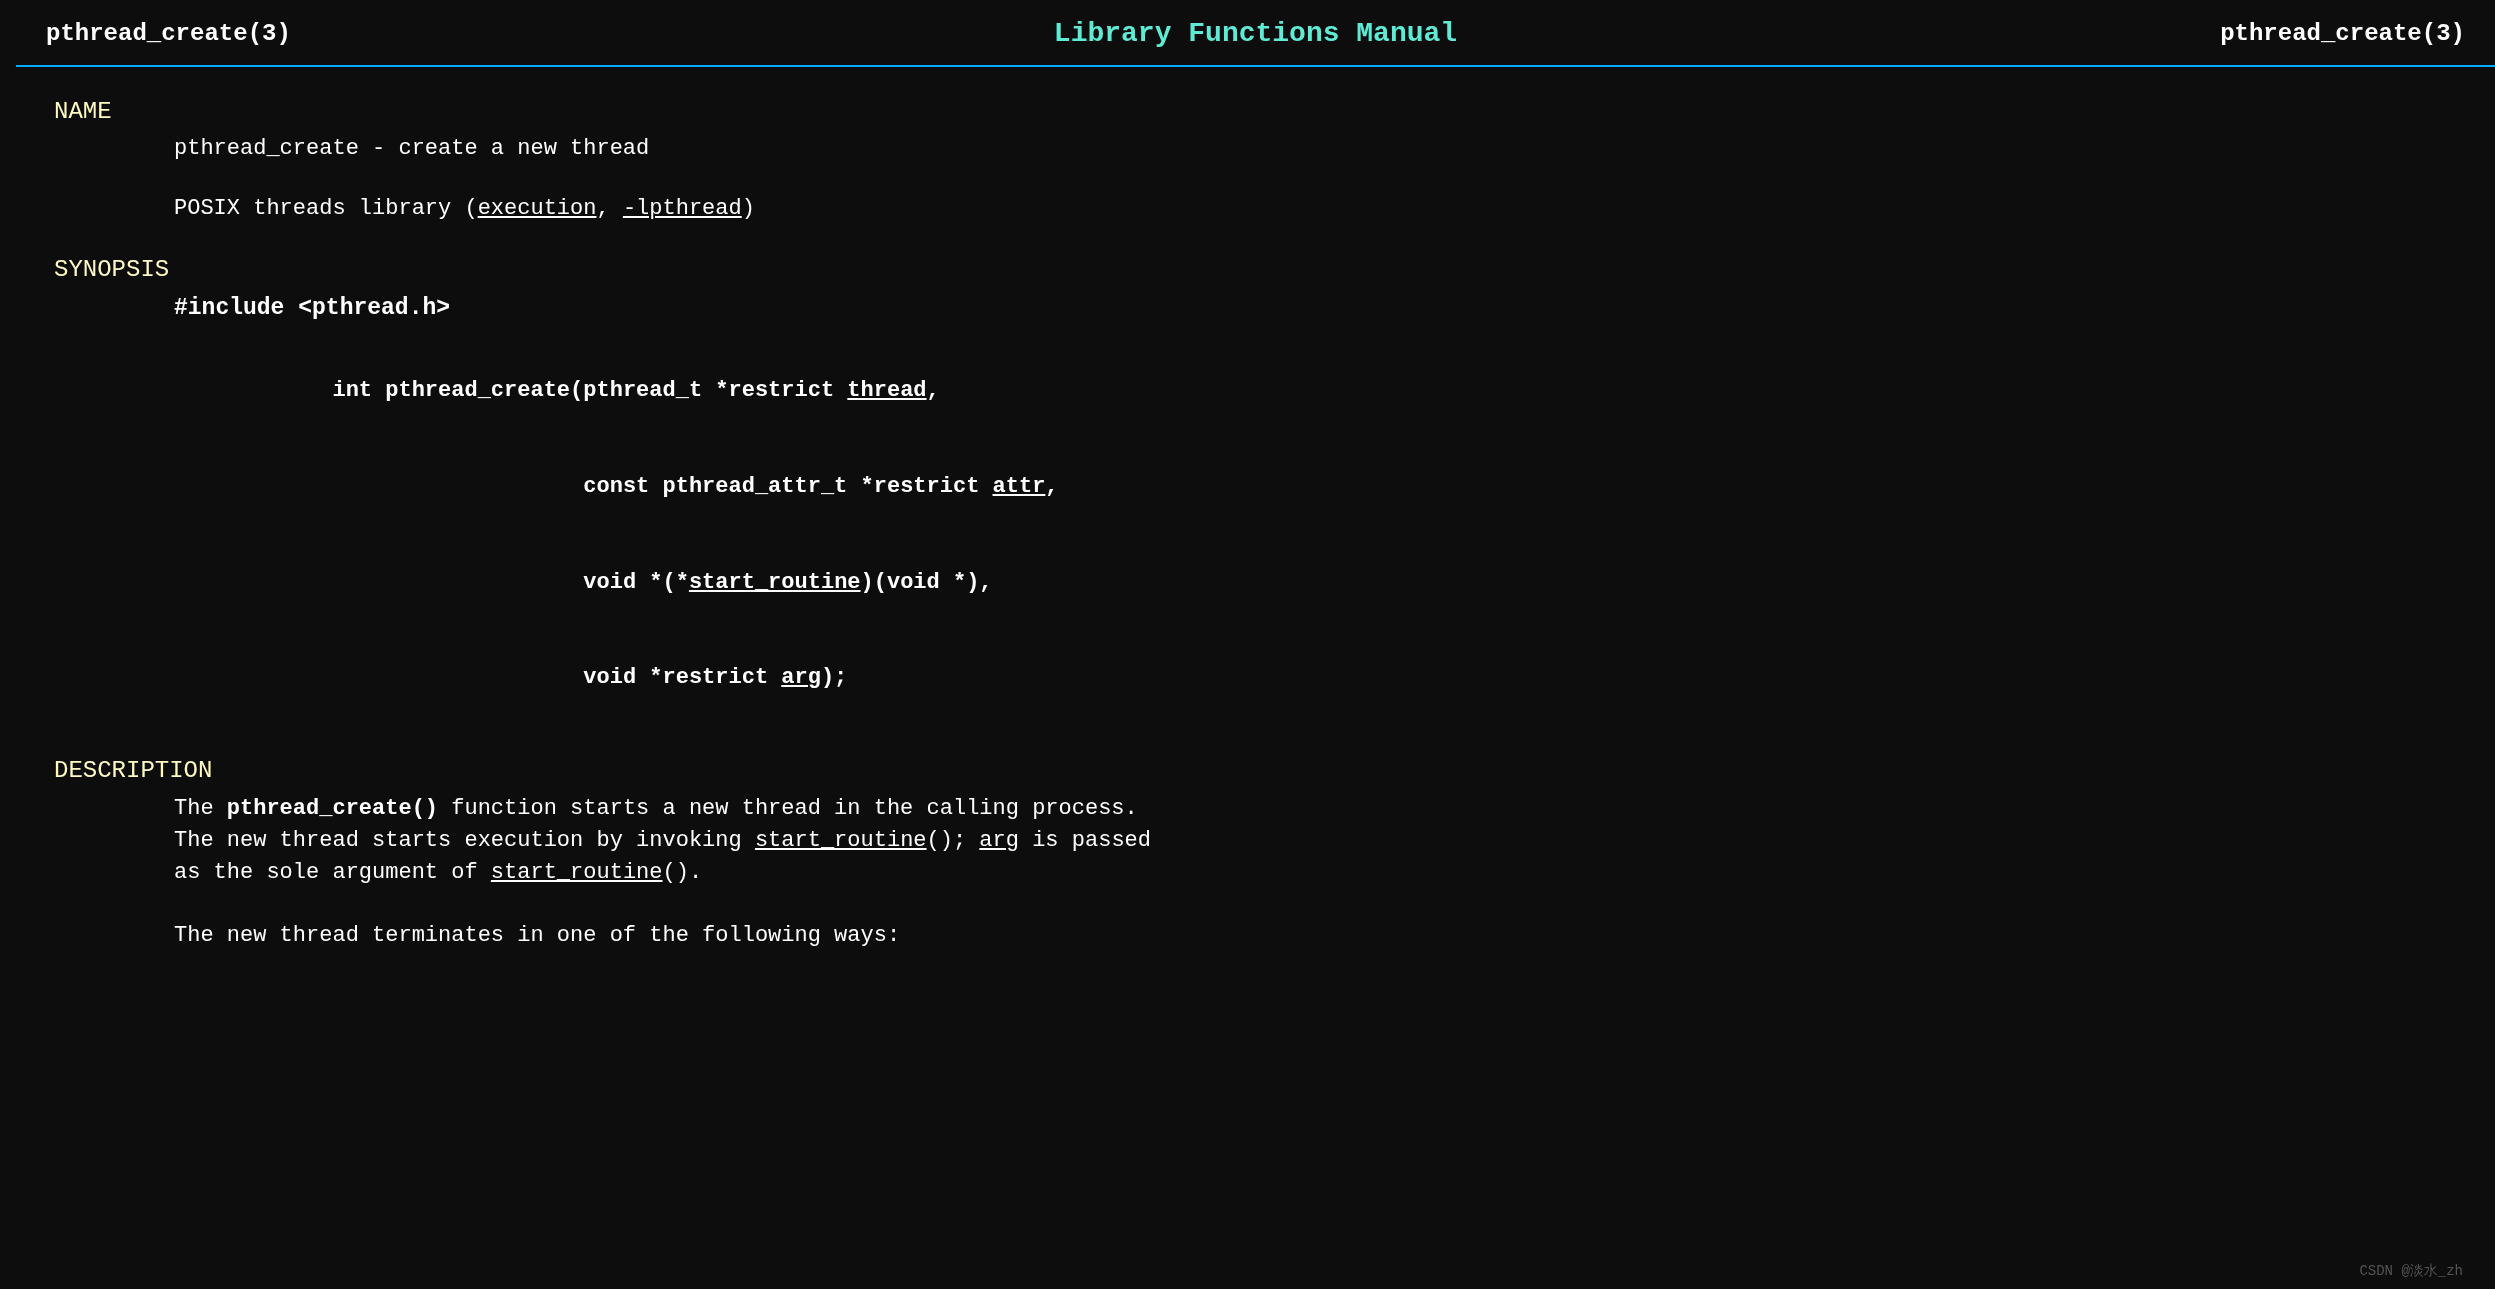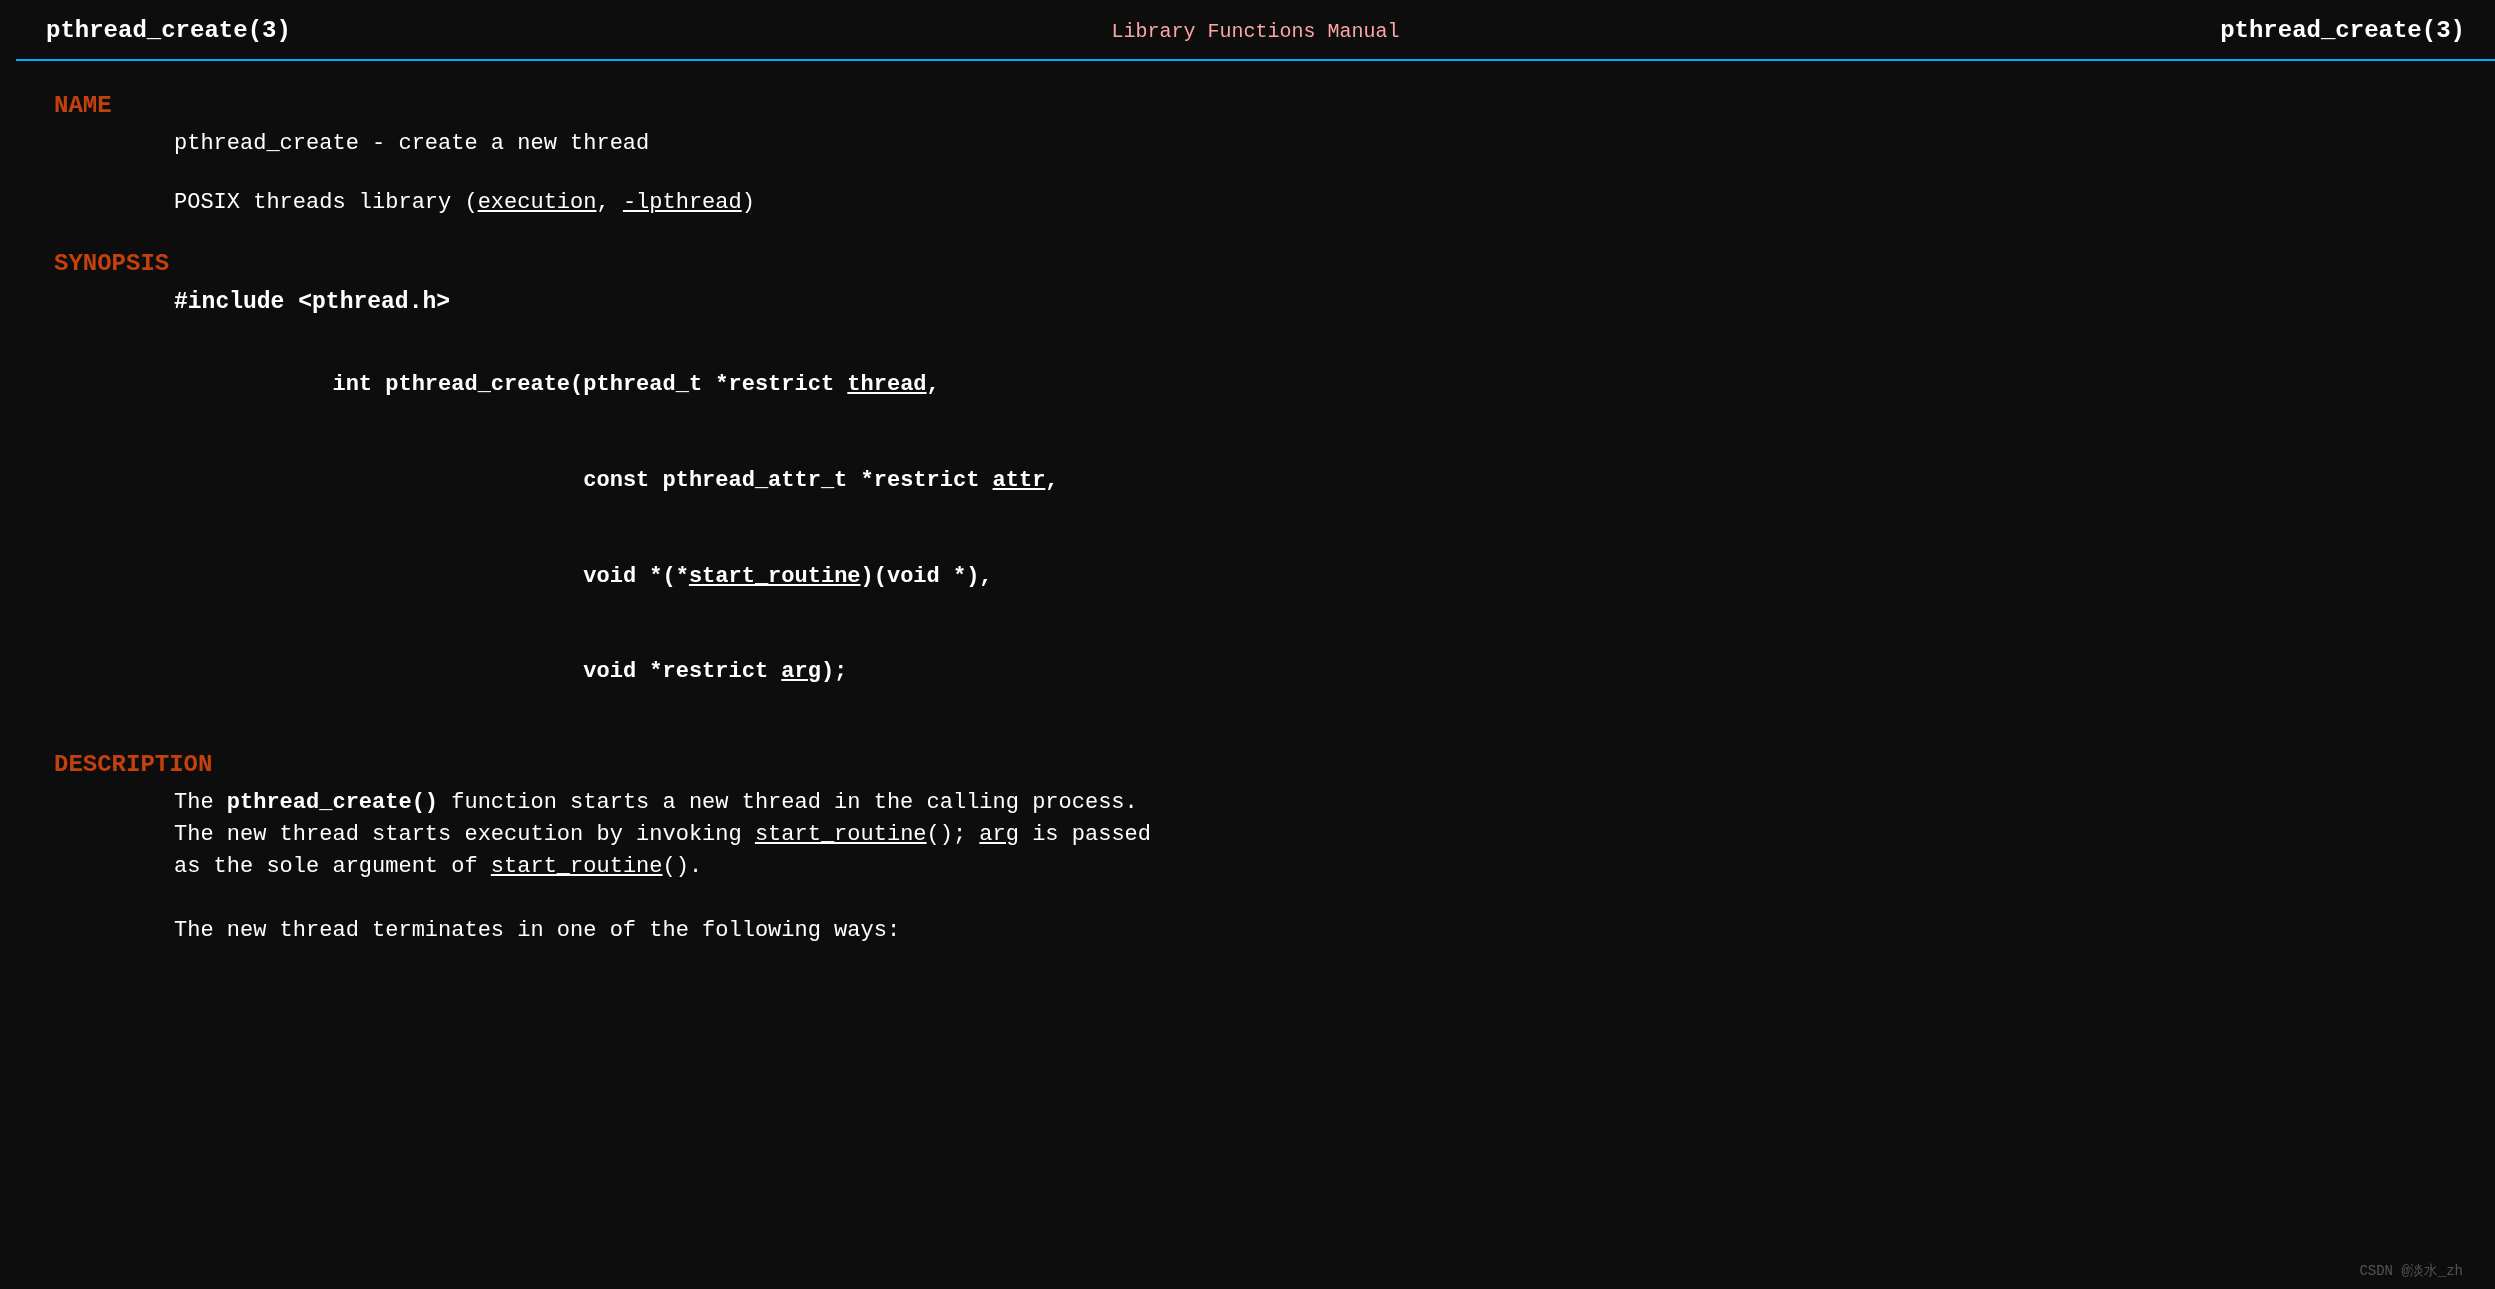--- a/index.html
+++ b/index.html
@@ -45,9 +45,9 @@
     }
 
     .header-center {
-      color: #fca5a5;
-      font-size: 20px;
-      font-weight: normal;
+      color: #5eead4;
+      font-size: 28px;
+      font-weight: bold;
     }
 
     .header-right {

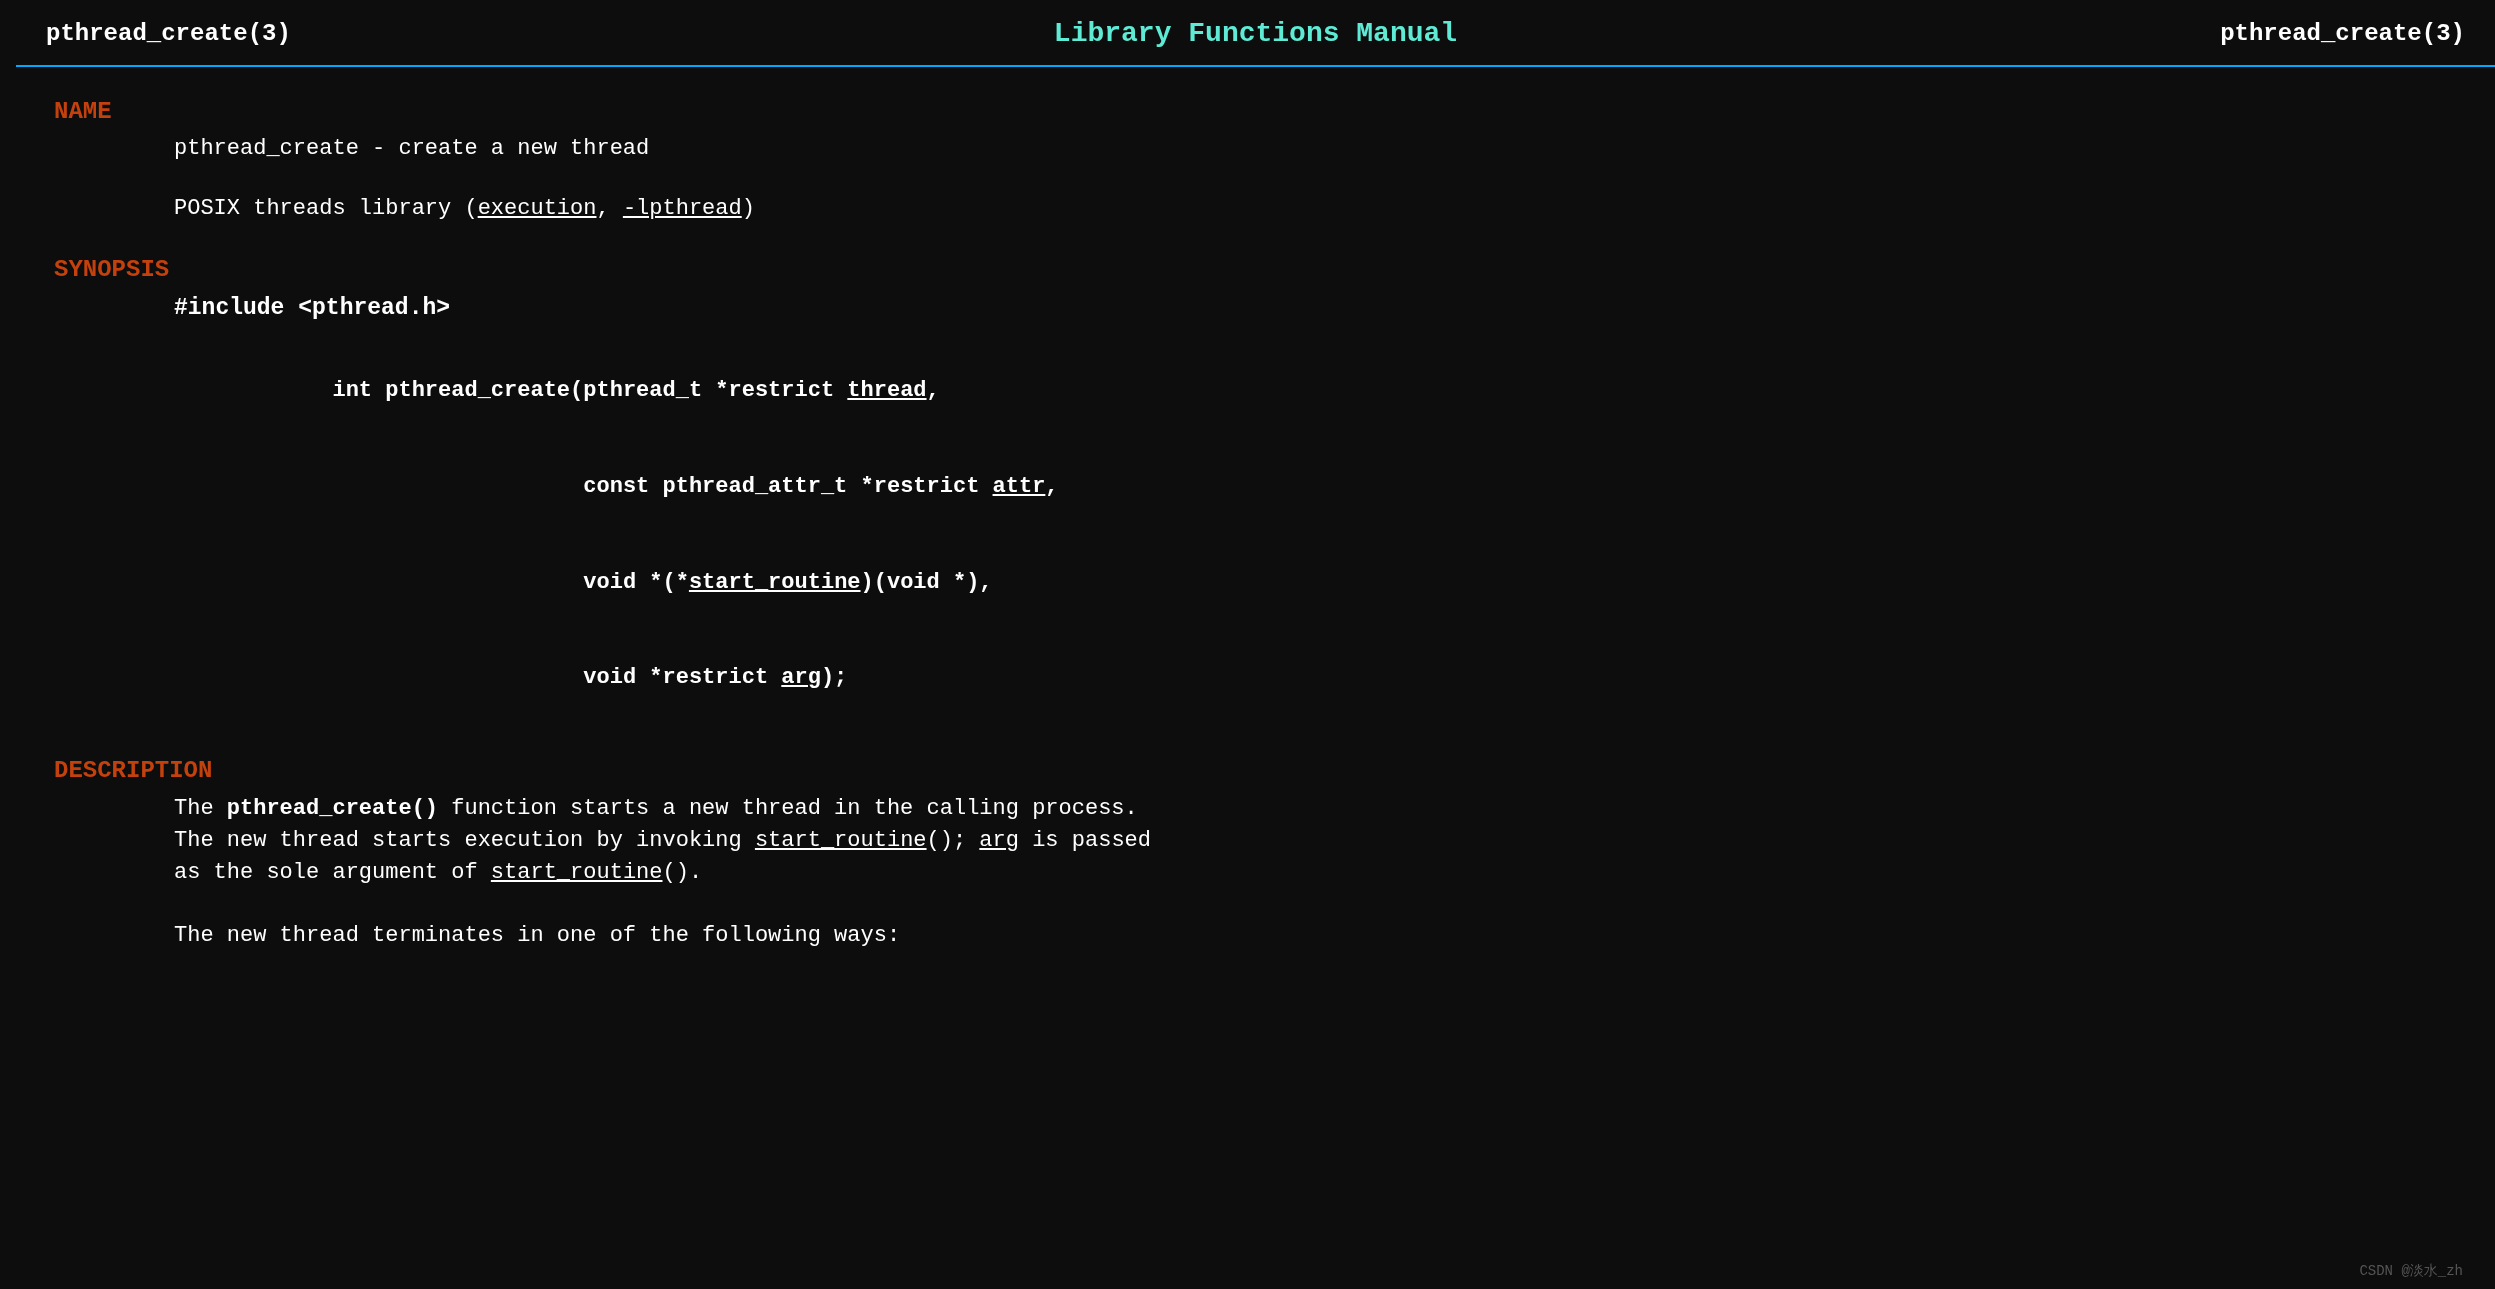--- a/index.html
+++ b/index.html
@@ -65,9 +65,9 @@
     }
 
     .section-header {
-      font-weight: bold;
+      font-weight: normal;
       font-size: 24px;
-      color: #c2410c;
+      color: #fef9c3;
       margin-bottom: 4px;
     }
 

